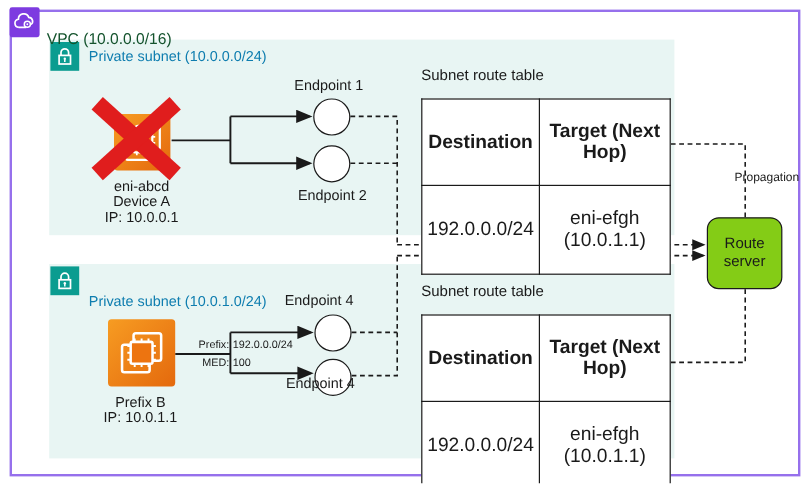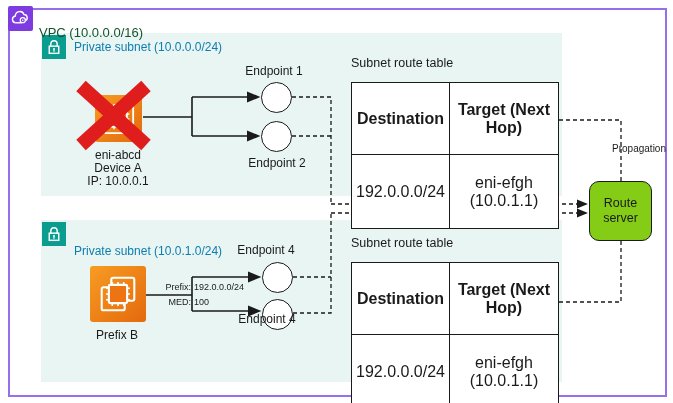--- a/index.html
+++ b/index.html
@@ -192,6 +192,7 @@
   </div>
   <div class="abs device-label db">
     <div>Prefix B</div>
+    <div>IP: 10.0.1.1</div>
   </div>
 
   <div class="abs adv">

